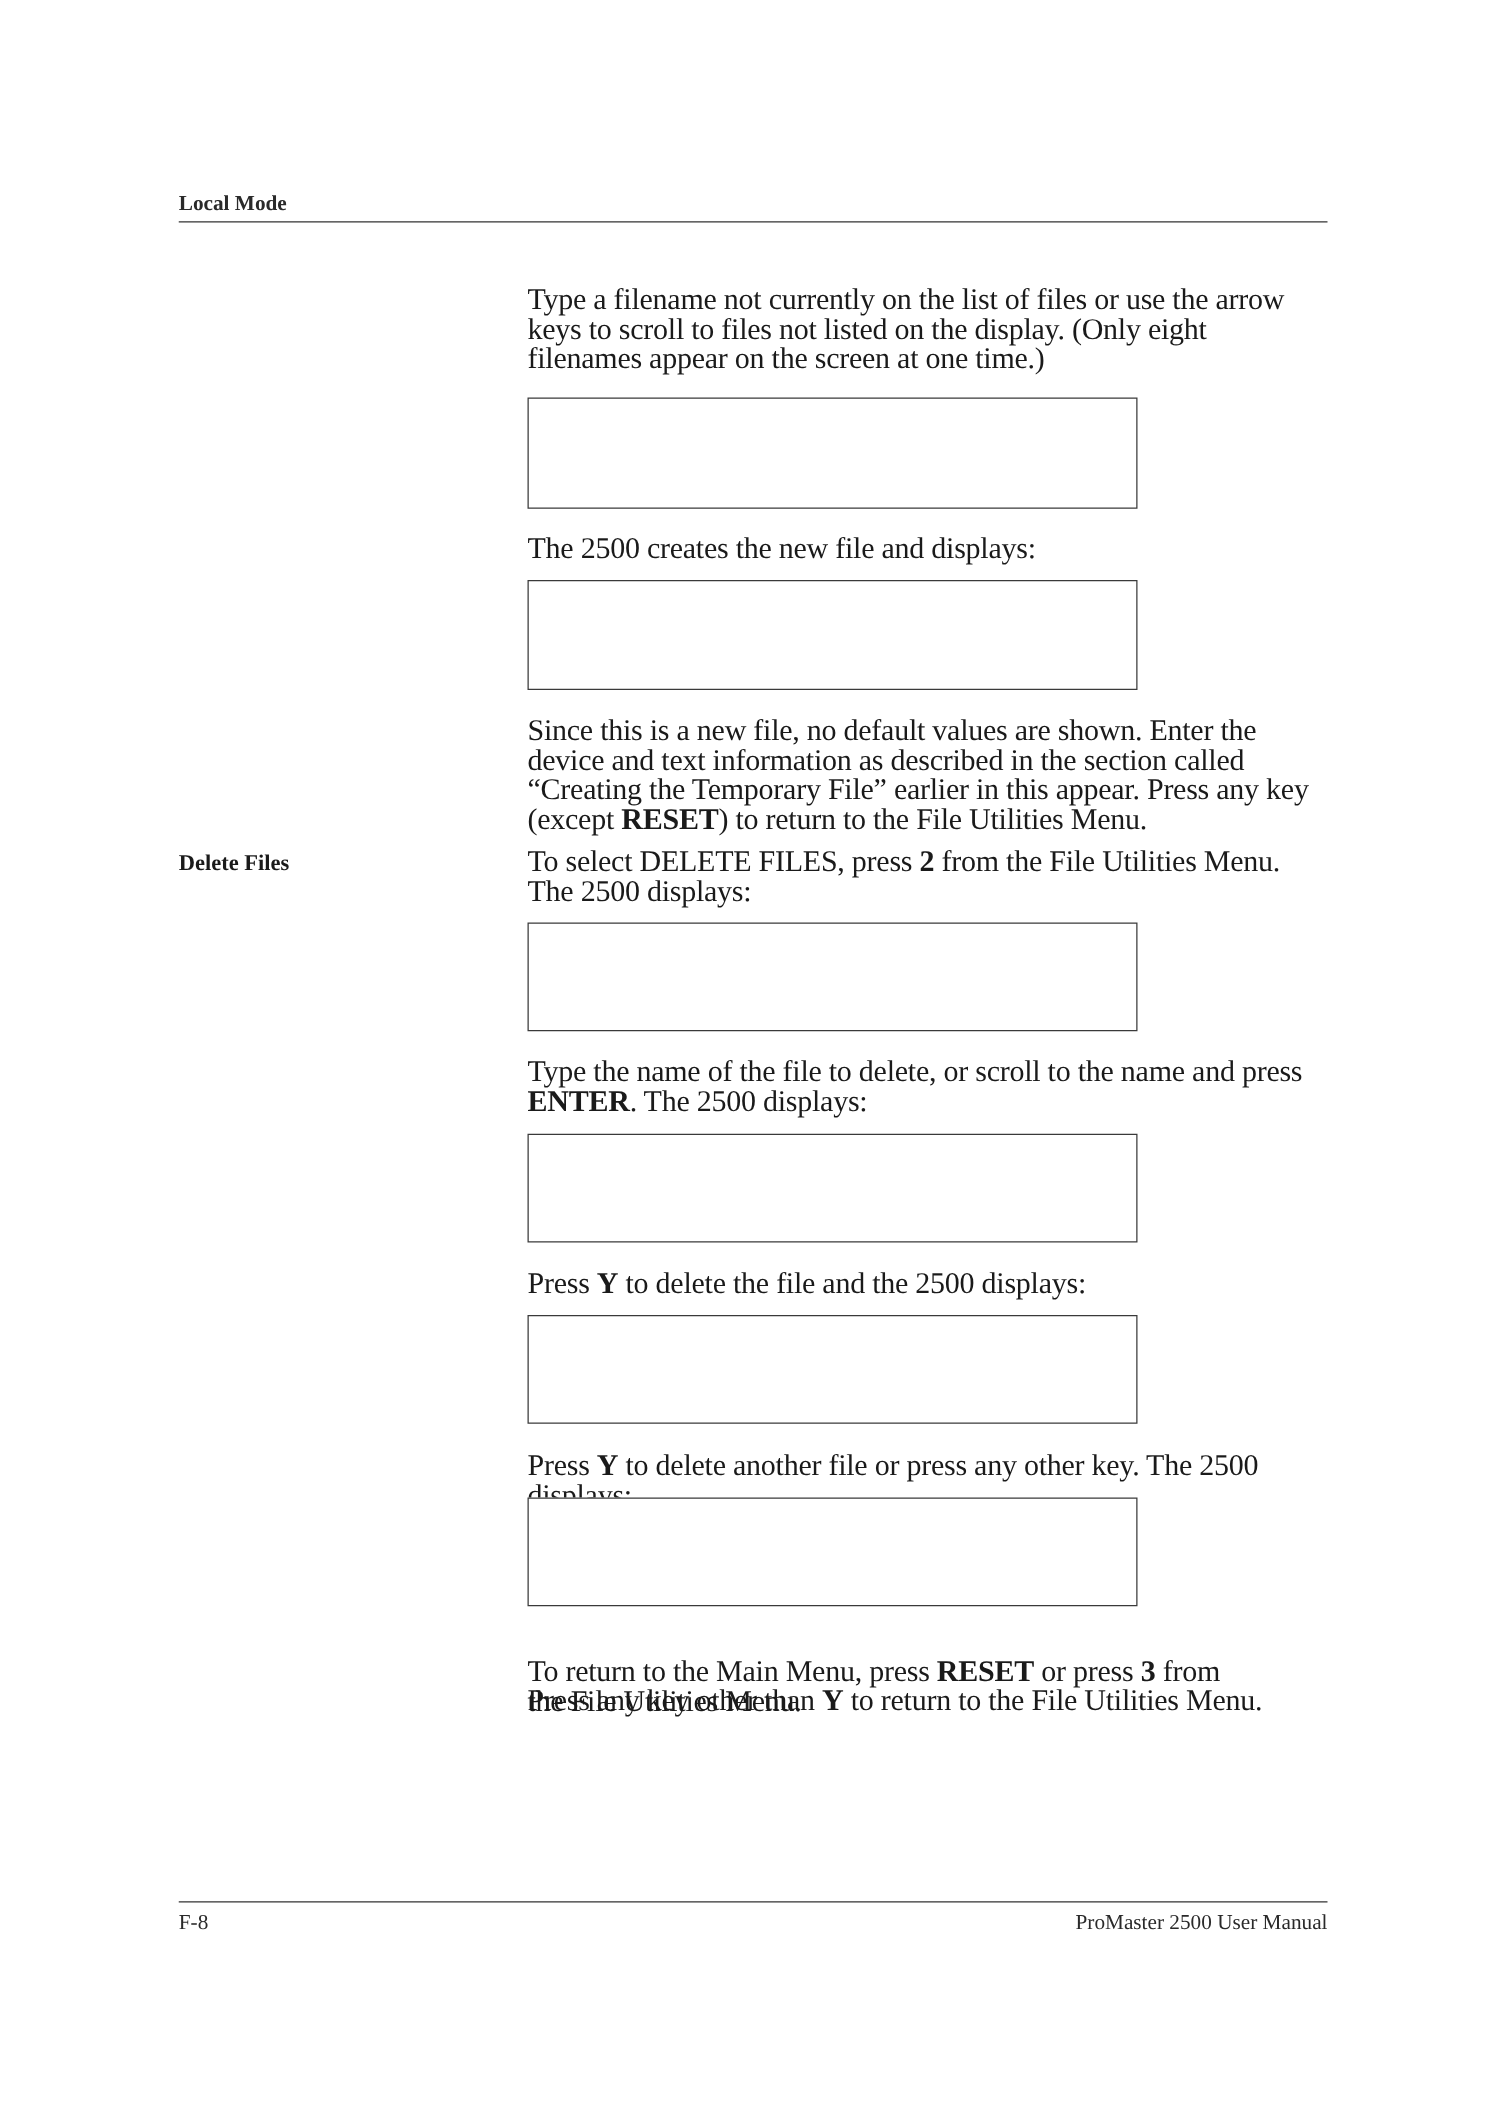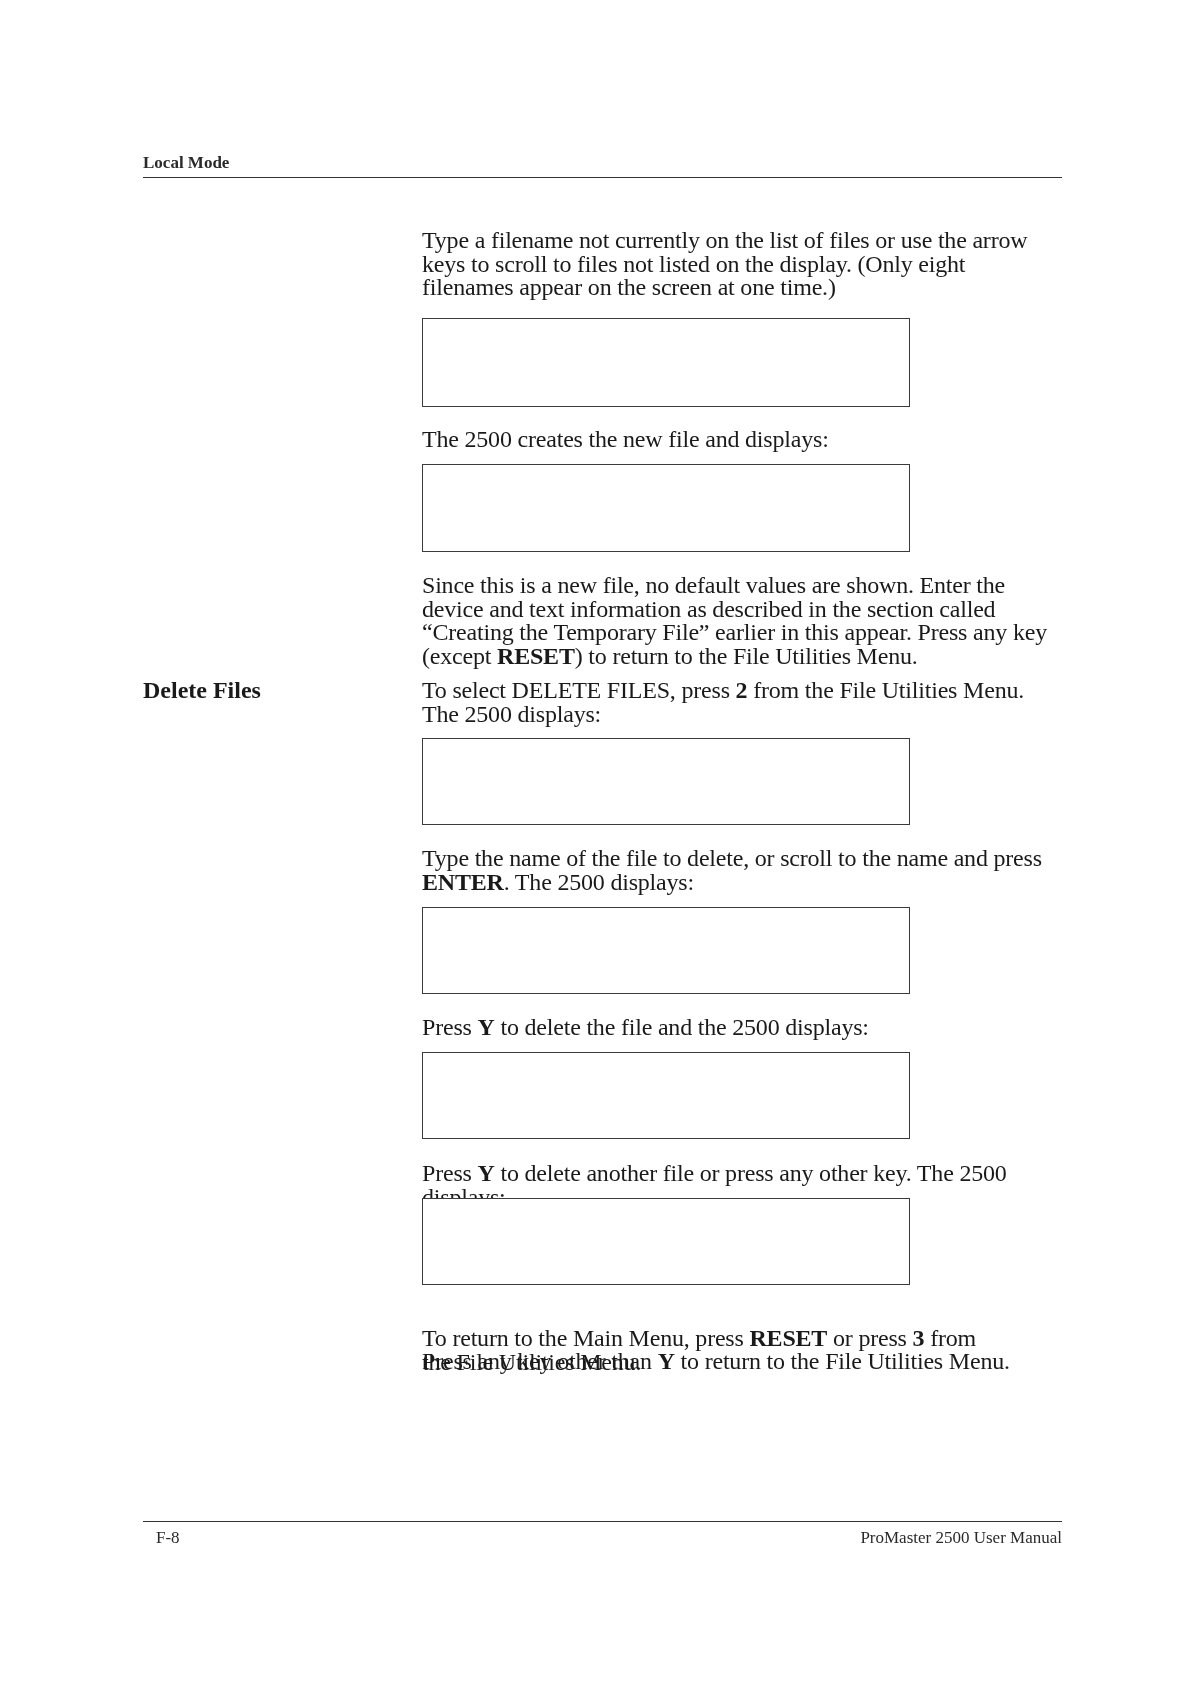--- a/index.html
+++ b/index.html
@@ -10,7 +10,7 @@
   .rule { left:143px; width:919px; height:0; border-top:1.5px solid #333; }
   .para { left:422px; width:640px; font-size:24px; line-height:23.5px; letter-spacing:-0.2px; }
   .para b { font-weight:bold;text-align:center; }
-  .side { left:143px; font-size:24px; font-weight:bold; line-height:23.5px; }
+  .side { left:143px; font-size:18px; font-weight:bold; line-height:23.5px; }
   .lcd { left:422px; width:488px; border:1.5px solid #3a3a3a; background:#fff; box-sizing:border-box; }
   .ftr { top:1528px; font-size:17px; color:#2a2a2a; }
 </style>

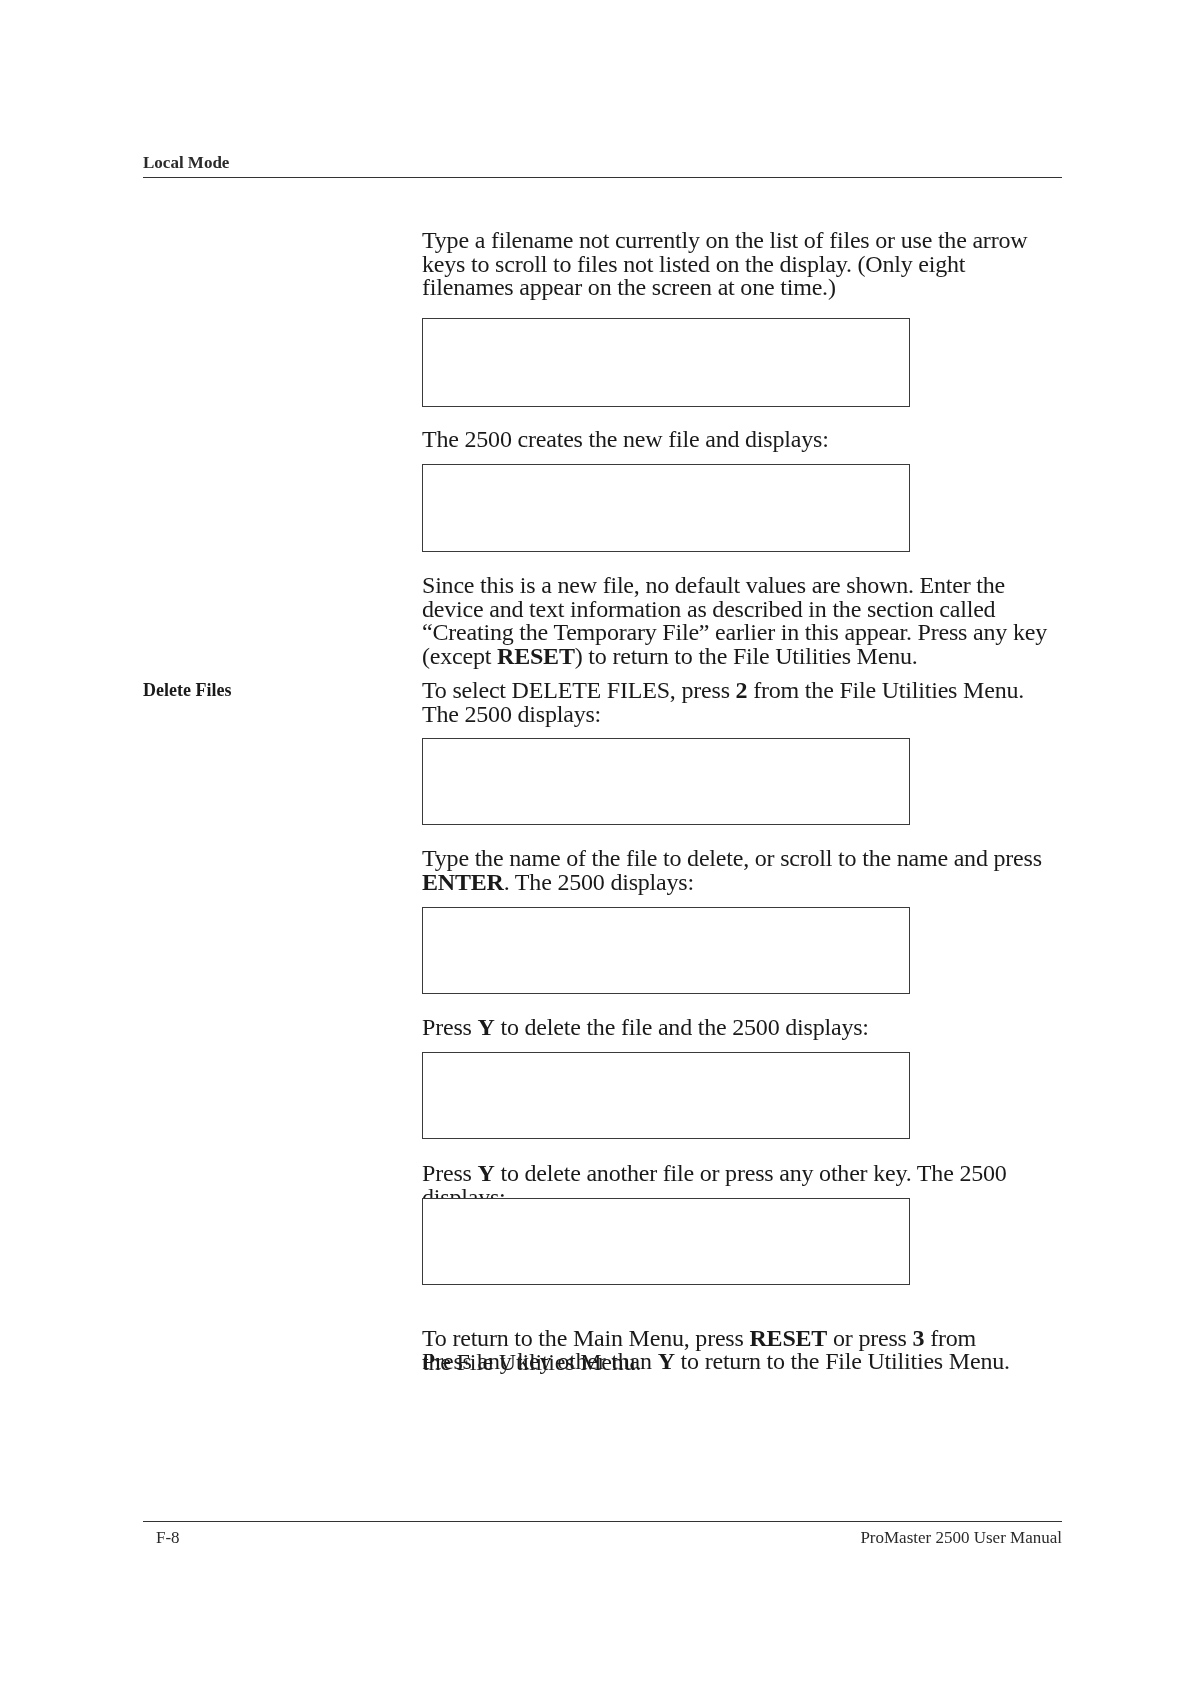--- a/index.html
+++ b/index.html
@@ -53,7 +53,7 @@
 <div class="abs para" style="top:1280px;width:560px;margin-top:47px;"><span>To return to the Main Menu, press </span><b>RESET</b><span> or press </span><b>3</b><span> from the File Utilities Menu.</span></div>
 
 <div class="abs rule" style="top:1521px;"></div>
-<div class="abs ftr" style="left:143px;margin-left:13px;">F-8</div>
+<div class="abs ftr" style="left:143px;">F-8</div>
 <div class="abs ftr" style="right:129px;text-align:right;margin-left:40px;">ProMaster 2500 User Manual</div>
 
 </body></html>

